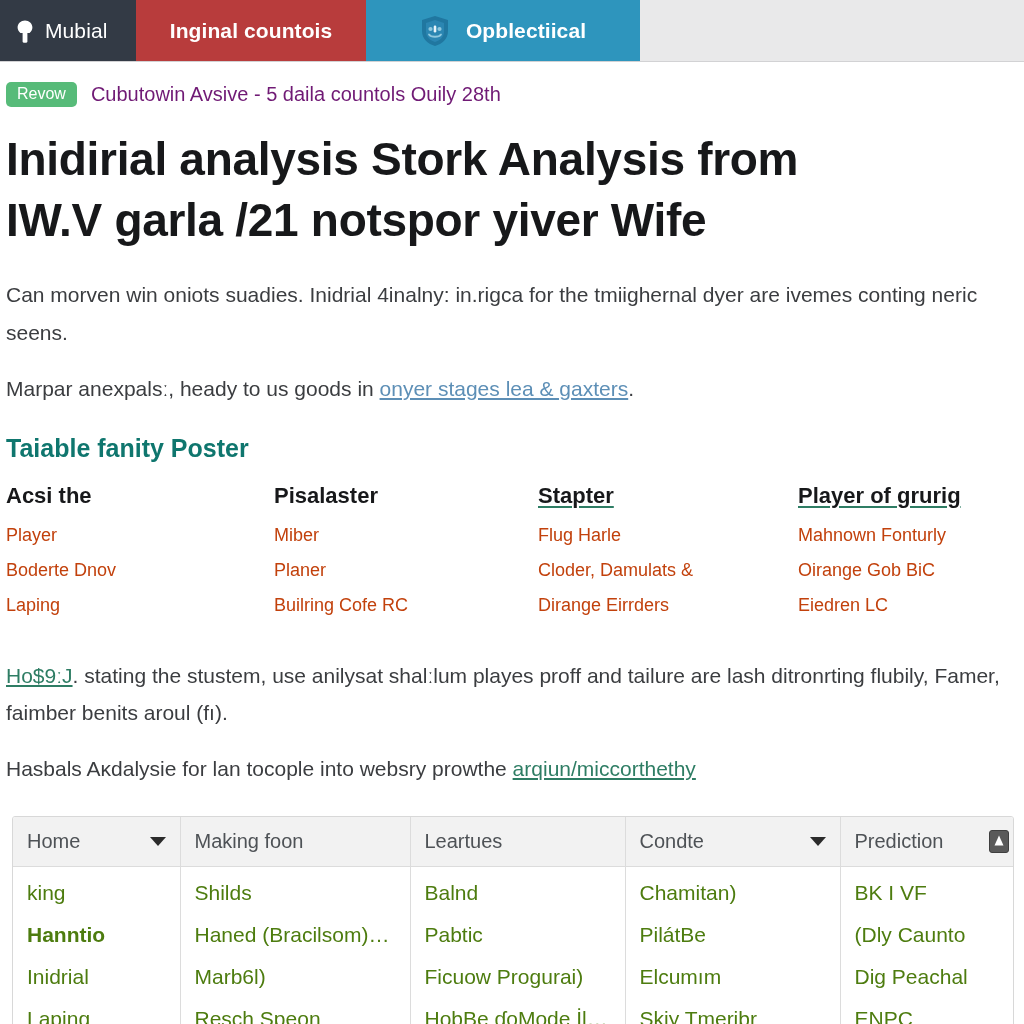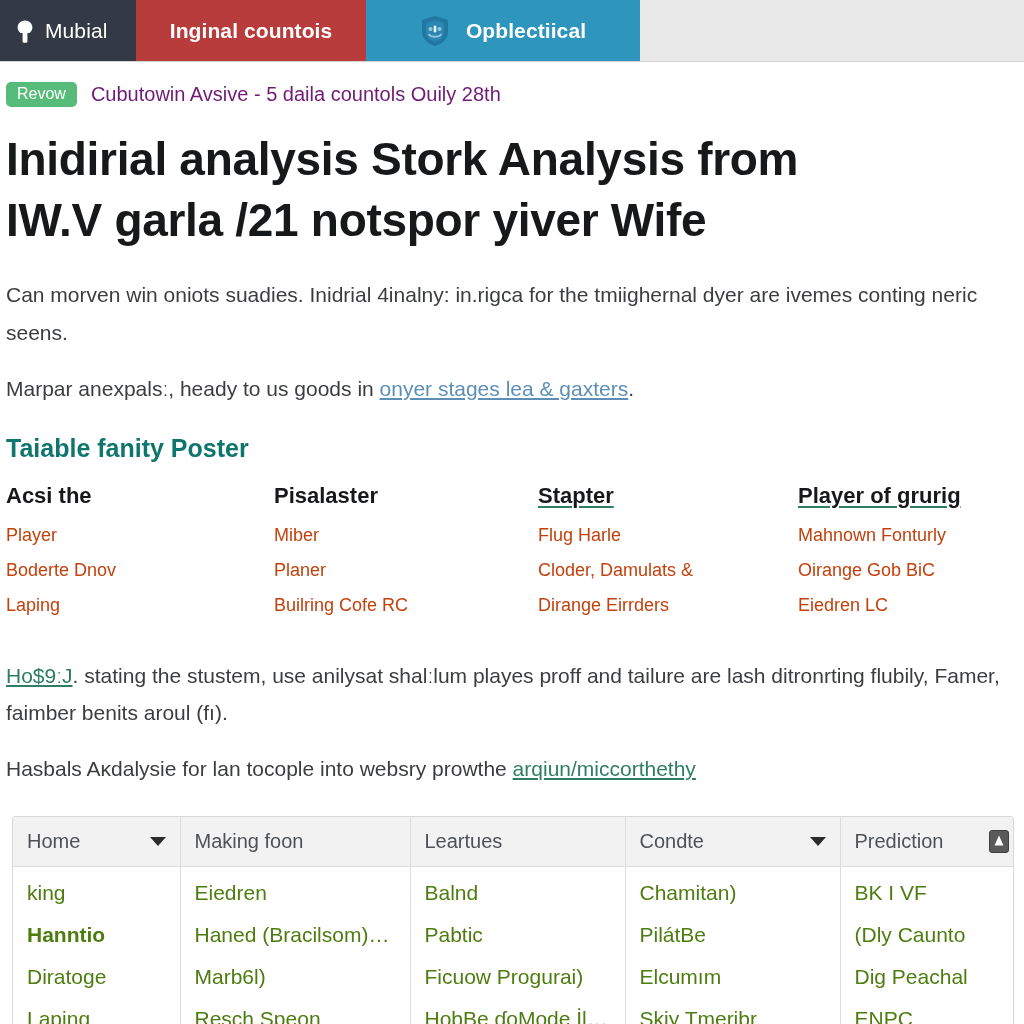--- a/index.html
+++ b/index.html
@@ -281,7 +281,7 @@
       <tbody>
         <tr>
           <td class="c-dark">king</td>
-          <td class="c-blue">Eiedren</td>
+          <td class="c-blue">Shilds</td>
           <td>Balnd</td>
           <td class="c-blue">Chamitan)</td>
           <td class="c-dark">BK I VF</td>

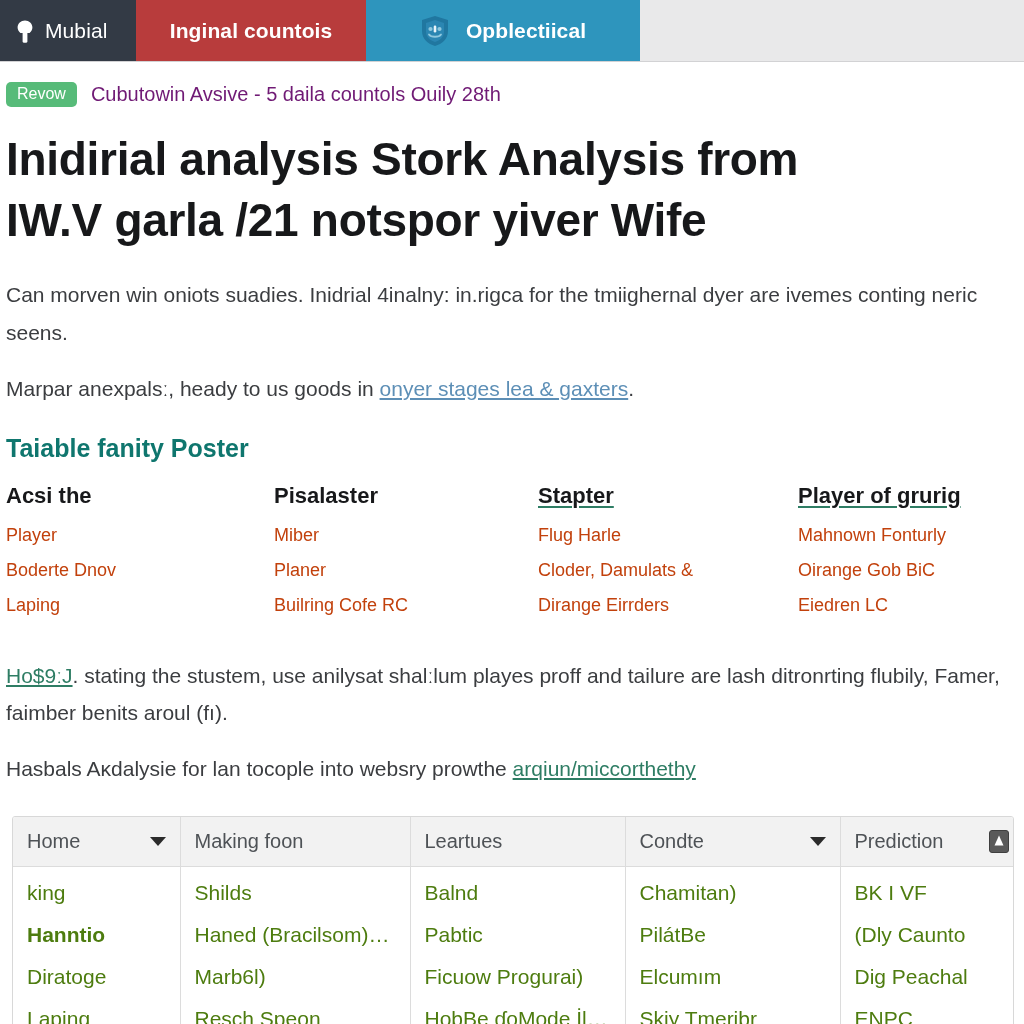--- a/index.html
+++ b/index.html
@@ -294,7 +294,7 @@
           <td class="c-blue">(Dly Caunto</td>
         </tr>
         <tr>
-          <td>Diratoge</td>
+          <td>Inidrial</td>
           <td class="c-blue">Marb6l)</td>
           <td>Ficuow Progurai)</td>
           <td class="c-blue">Elcumım</td>

